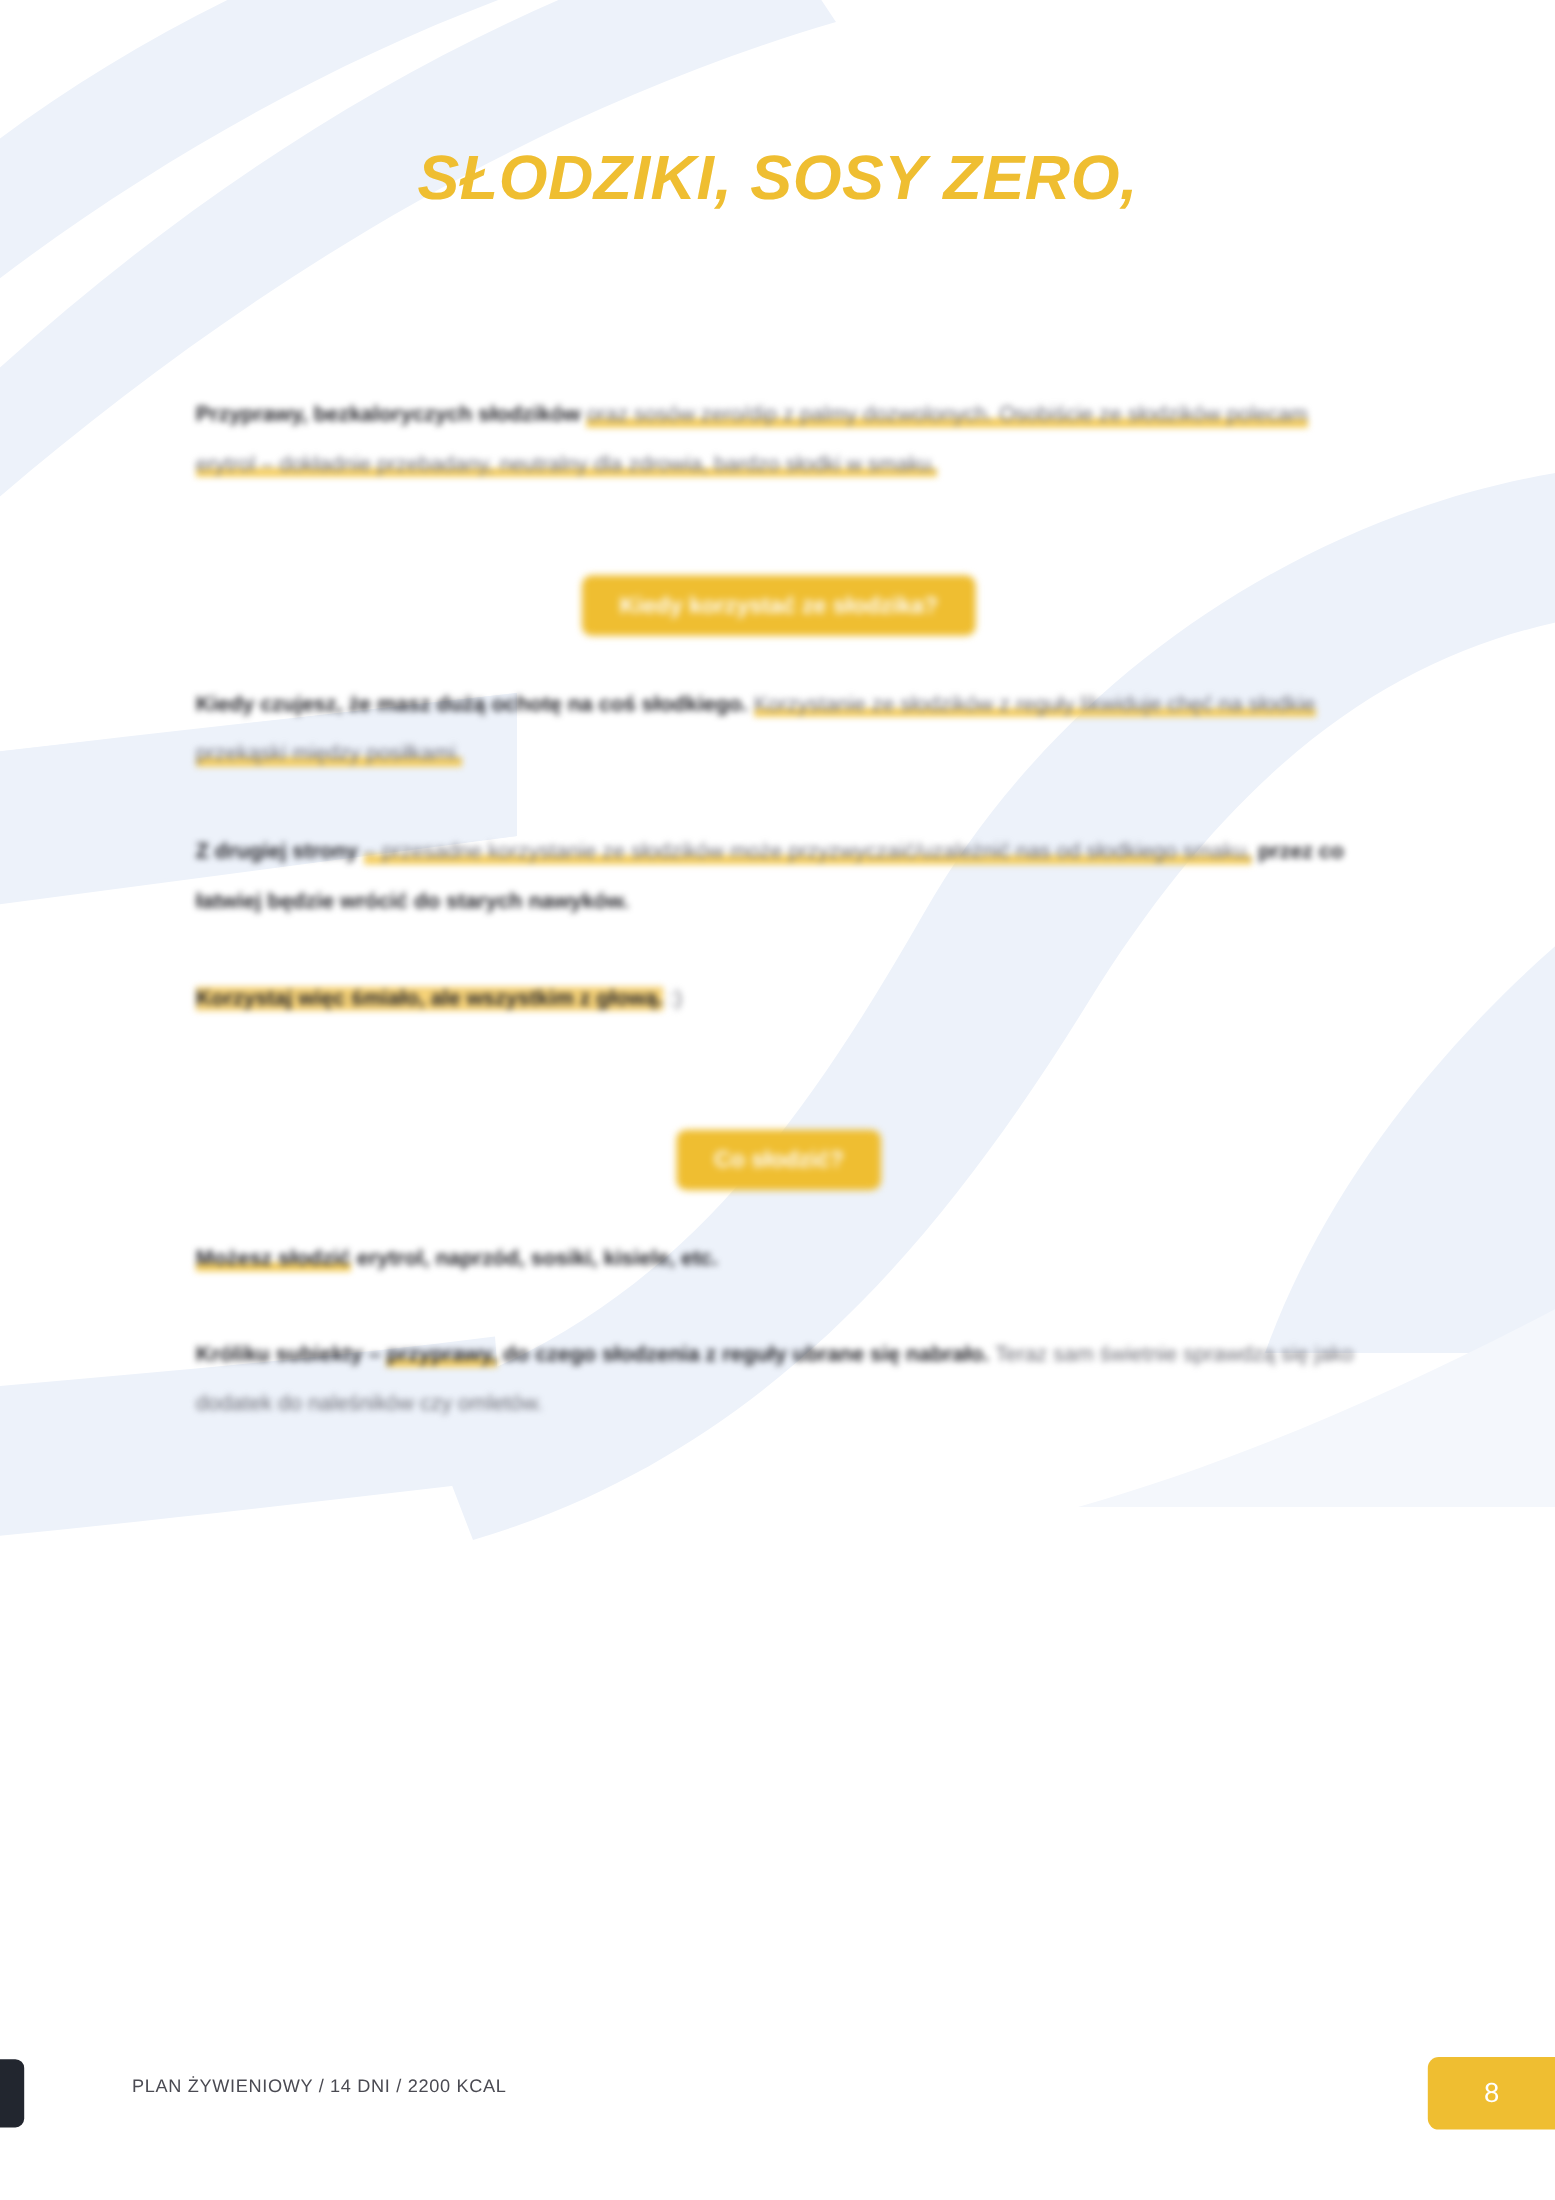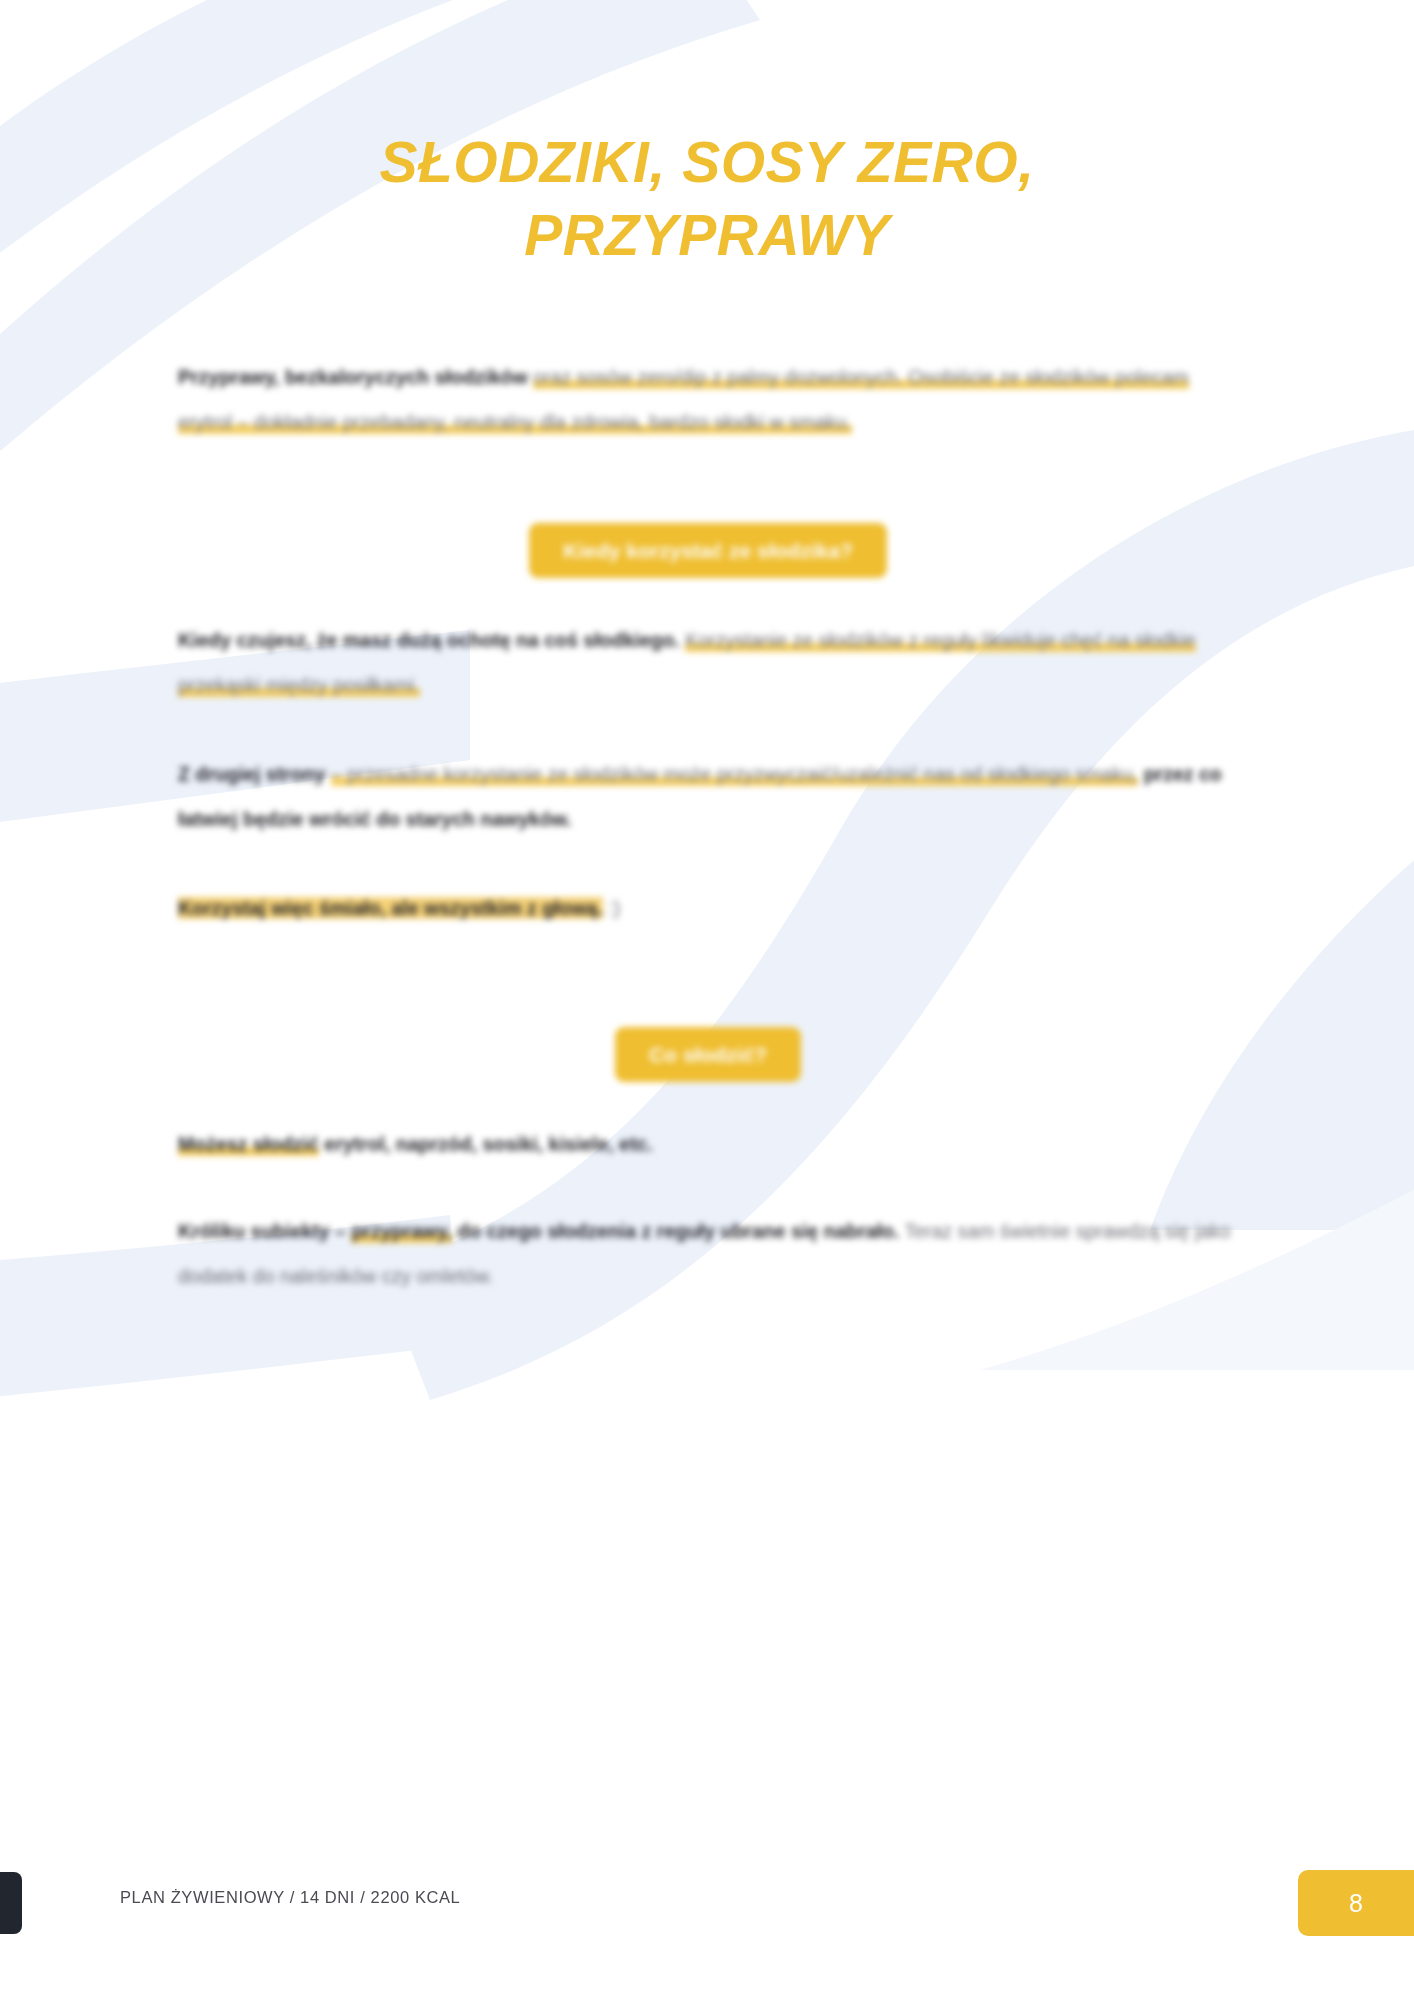--- a/index.html
+++ b/index.html
@@ -175,7 +175,6 @@
 
   <div class="title-block">
     <div class="title-line">SŁODZIKI, SOSY ZERO,</div>
-    <div class="title-line">PRZYPRAWY</div>
   </div>
 
   <div class="content">

